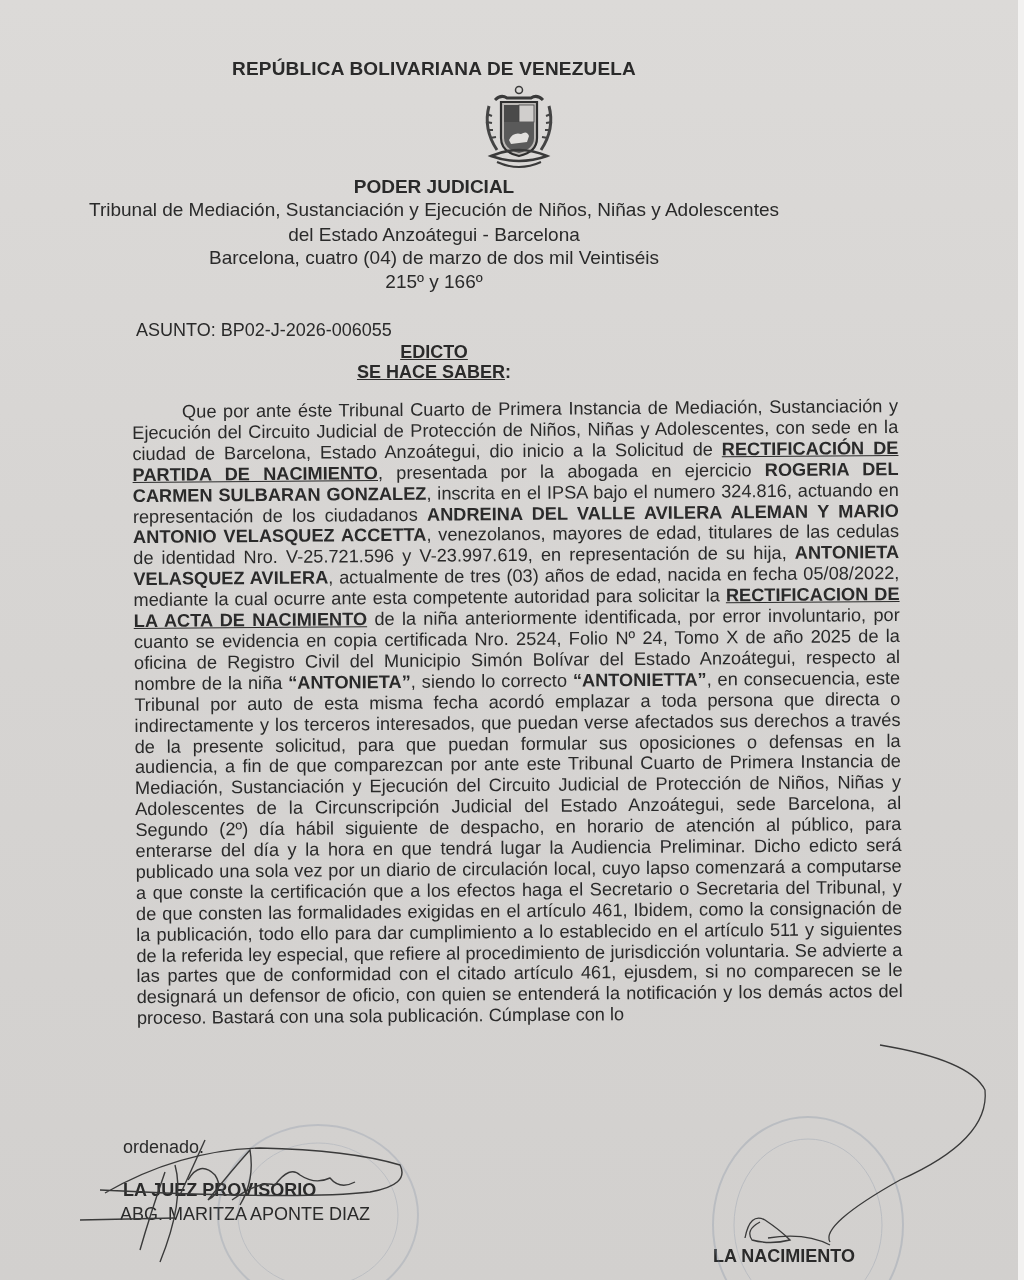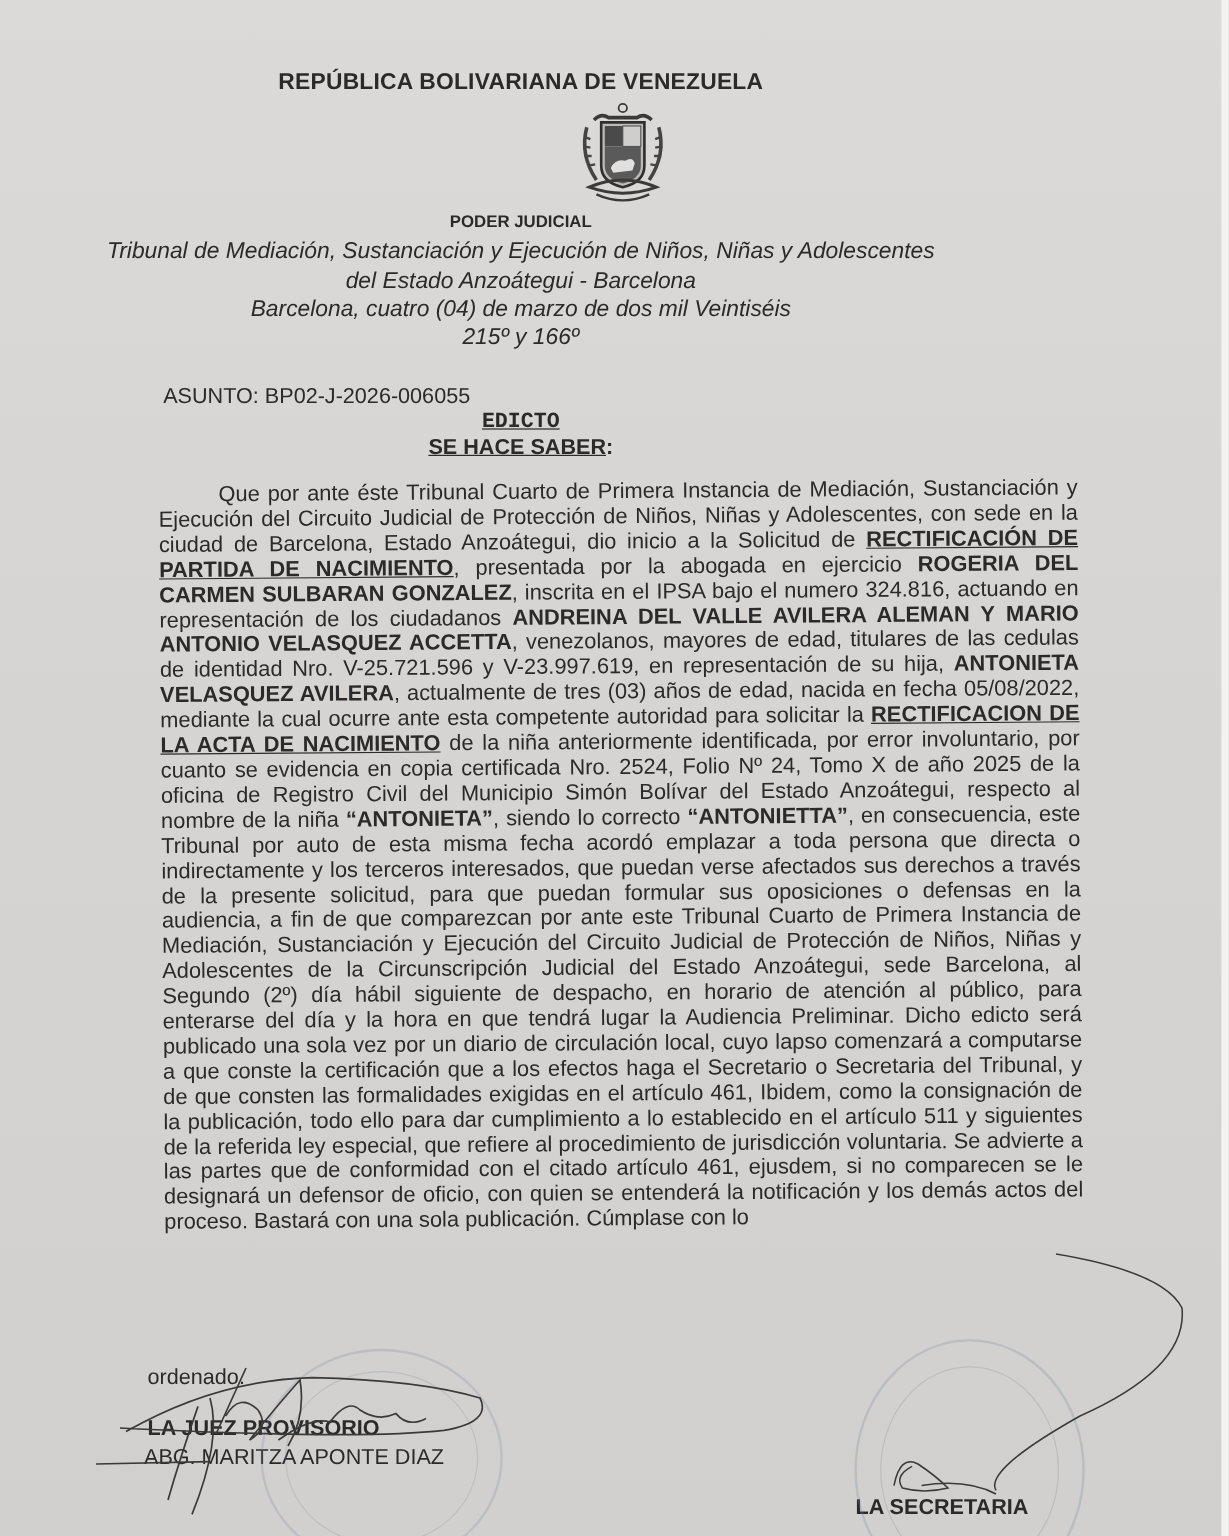--- a/index.html
+++ b/index.html
@@ -19,7 +19,7 @@
   .center { position:absolute; left:0; width:868px; text-align:center; }
   .hdr-republic { top:58px; font-size:19px; font-weight:bold; letter-spacing:0.2px; }
   .coat { position:absolute; left:481px; top:84px; width:76px; height:88px; }
-  .hdr-poder { top:176px; font-size:14px; font-weight:bold; }
+  .hdr-poder { top:176px; font-size:19px; font-weight:bold; }
   .hdr-line { font-size:19px;font-style:italic; }
   .l1 { top:199px; }
   .l2 { top:224px; }

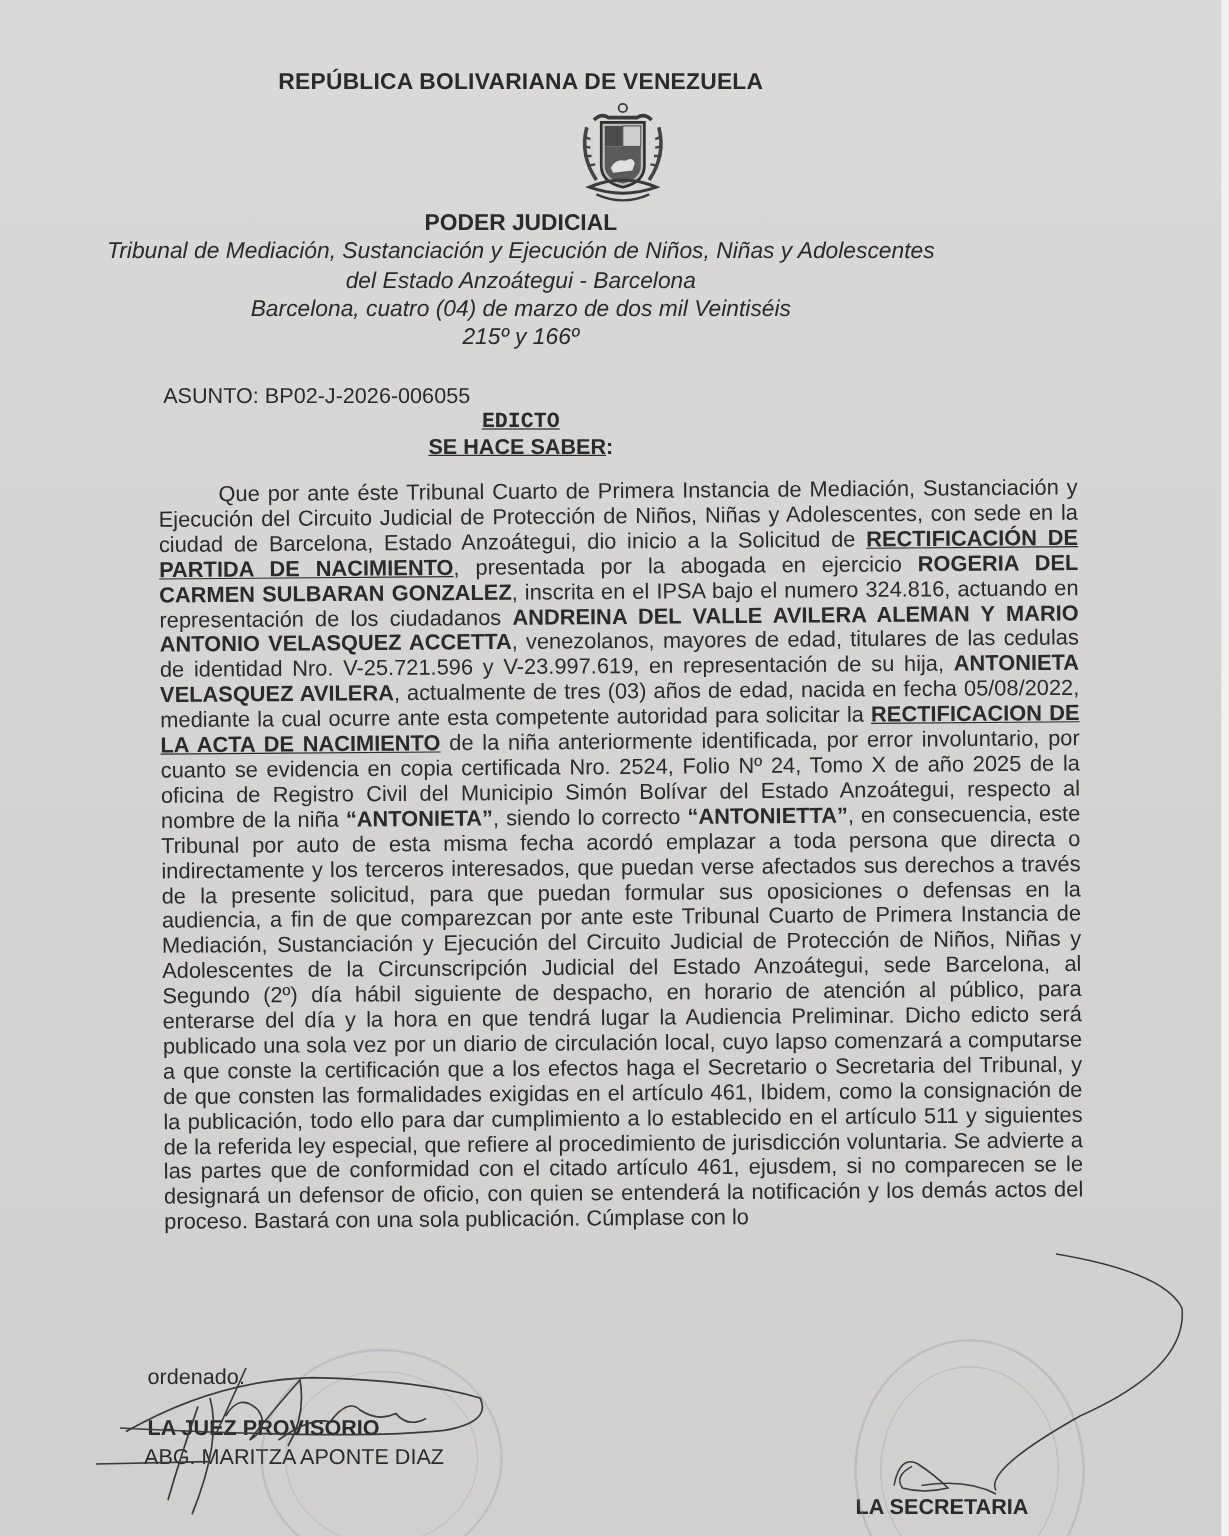--- a/index.html
+++ b/index.html
@@ -20,7 +20,7 @@
   .hdr-republic { top:58px; font-size:19px; font-weight:bold; letter-spacing:0.2px; }
   .coat { position:absolute; left:481px; top:84px; width:76px; height:88px; }
   .hdr-poder { top:176px; font-size:19px; font-weight:bold; }
-  .hdr-line { font-size:19px;font-style:italic; }
+  .hdr-line { font-size:19px; }
   .l1 { top:199px; }
   .l2 { top:224px; }
   .l3 { top:247px; }

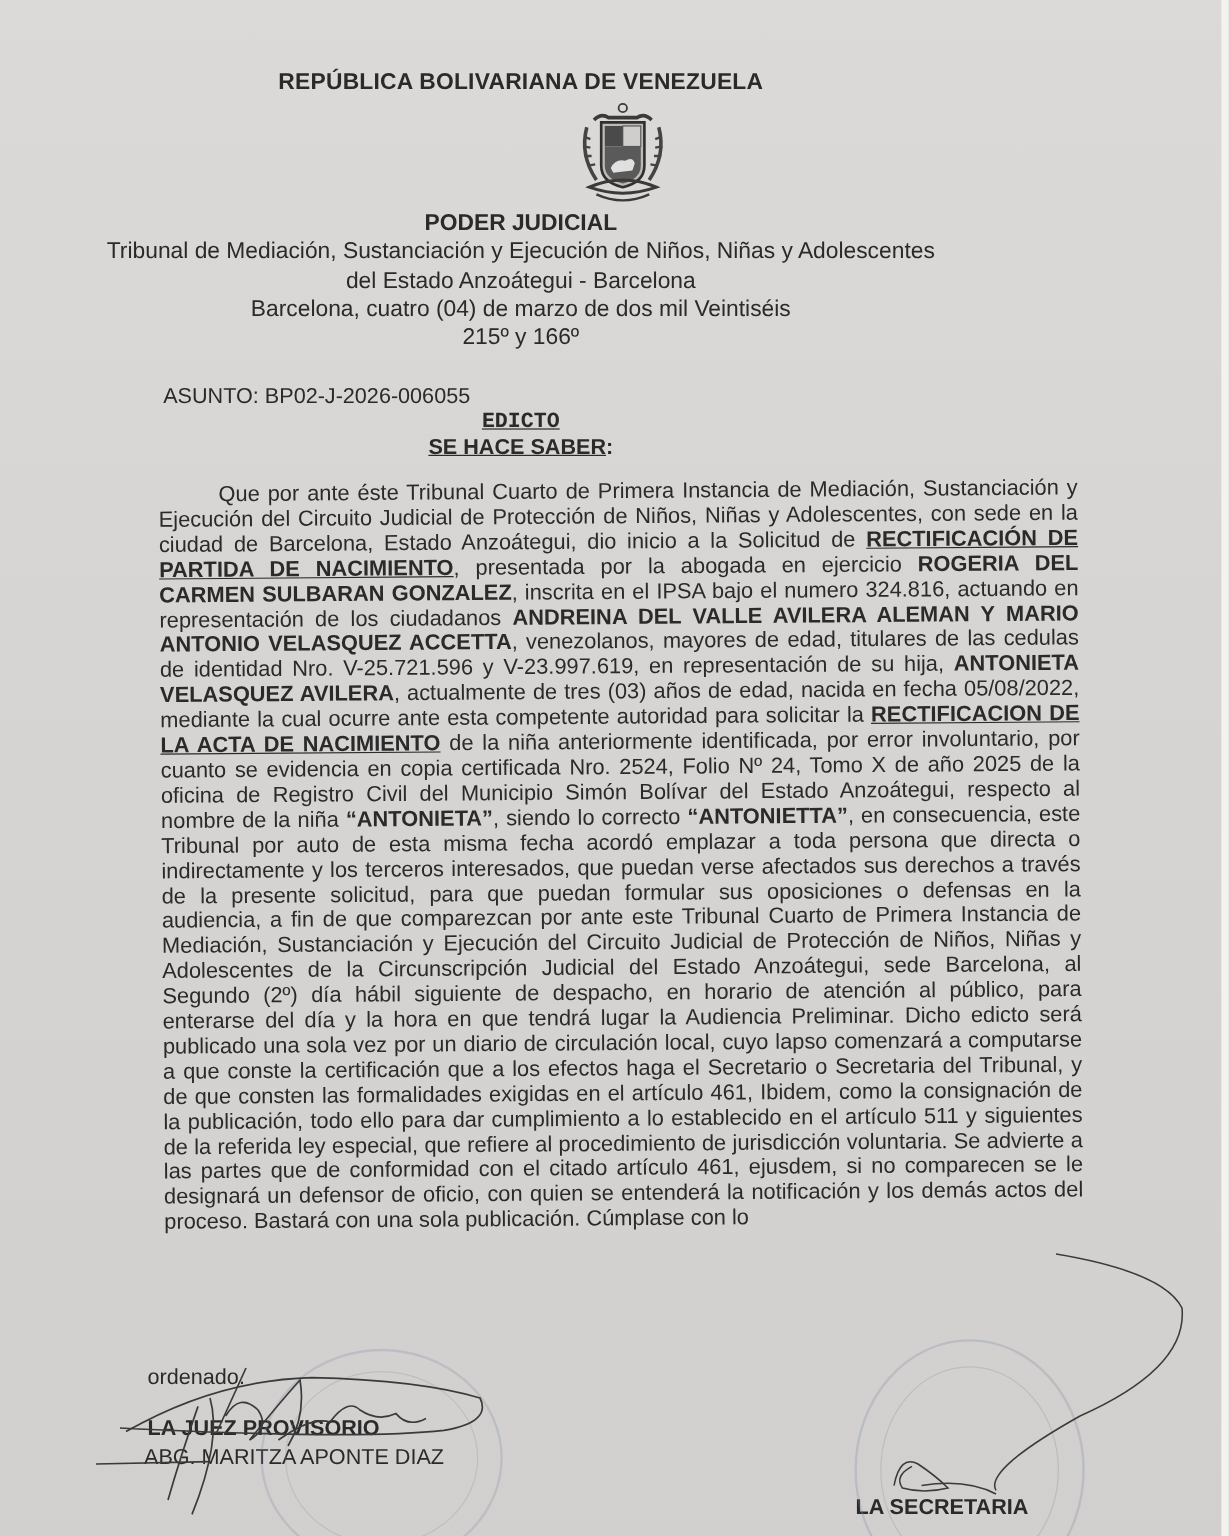--- a/index.html
+++ b/index.html
@@ -26,7 +26,7 @@
   .l3 { top:247px; }
   .l4 { top:271px; }
   .asunto { position:absolute; left:136px; top:320px; font-size:18px; font-weight:normal; }
-  .edicto { top:342px; font-size:18px; font-weight:bold; text-decoration:underline;font-family:Liberation Mono, monospace; }
+  .edicto { top:342px; font-size:18px; font-weight:bold; text-decoration:underline; }
   .sehace { top:362px; font-size:18px; font-weight:bold; }
   .sehace span.u { text-decoration:underline;text-align:center; }
   .body-text {

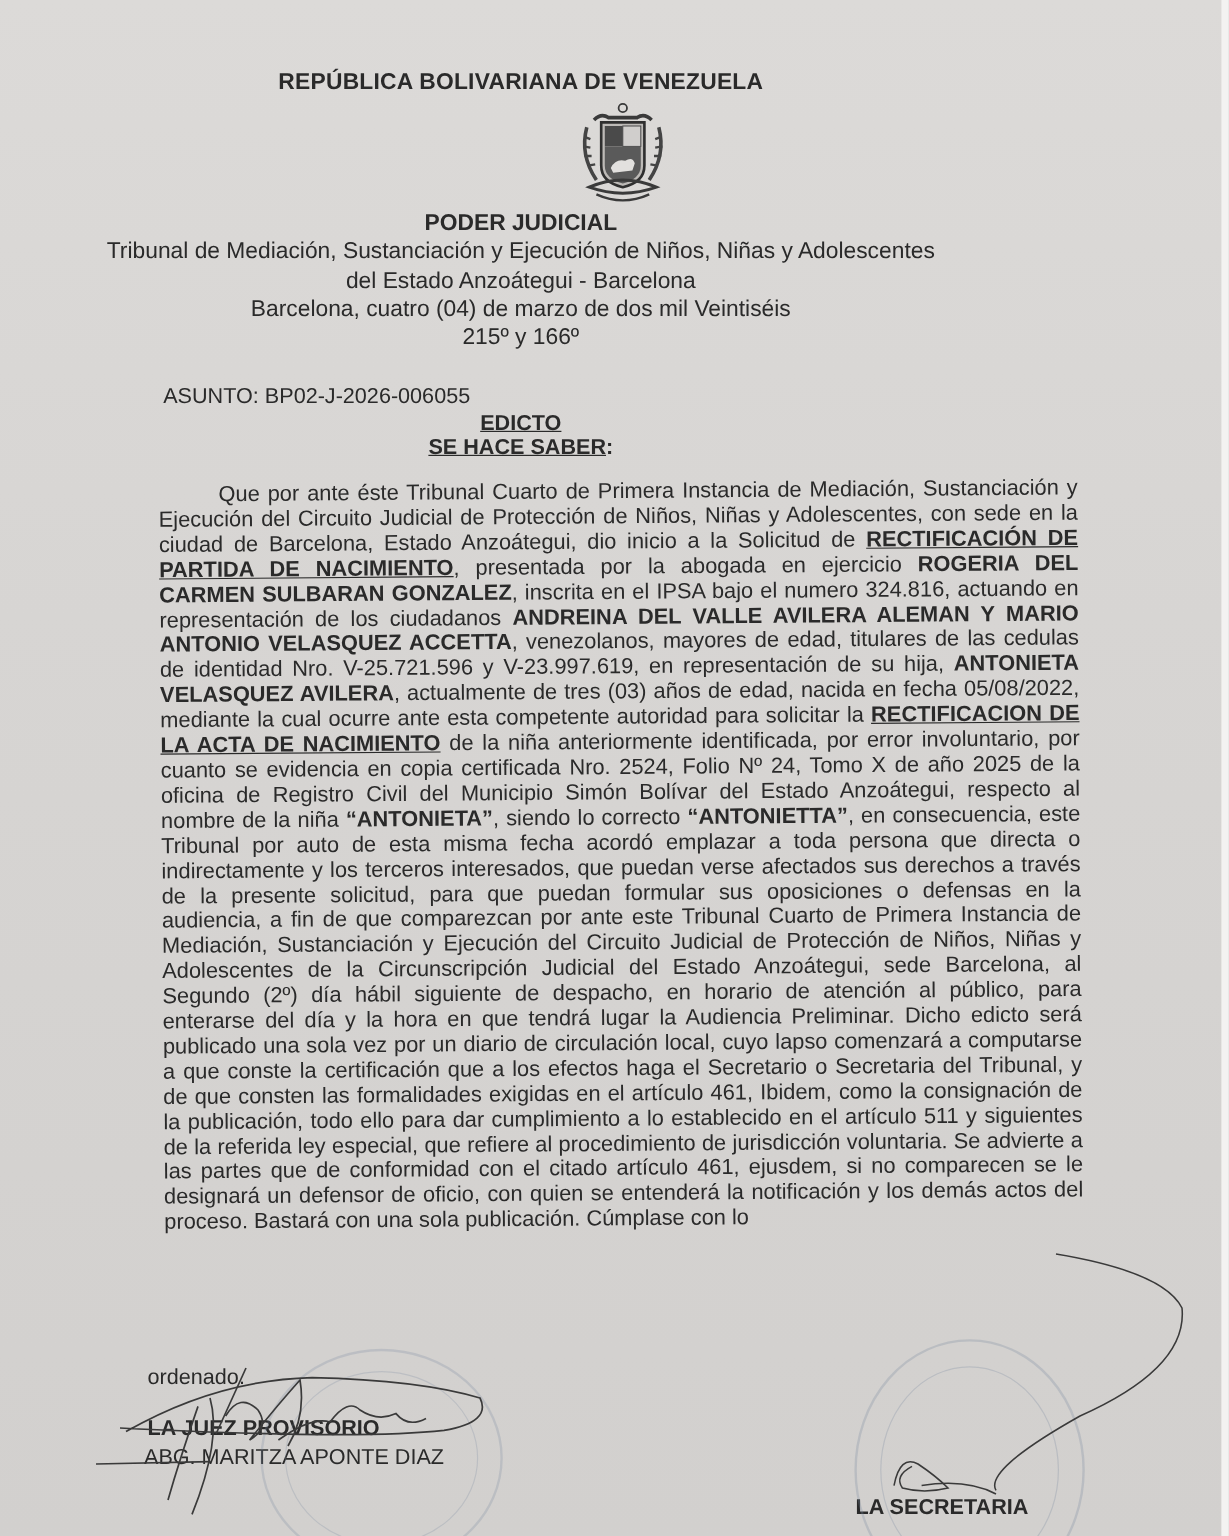--- a/index.html
+++ b/index.html
@@ -83,7 +83,7 @@
 <div class="ordenado">ordenado.</div>
 <div class="juez">LA JUEZ PROVISORIO</div>
 <div class="nombre-juez">ABG. MARITZA APONTE DIAZ</div>
-<div class="secretaria">LA SECRETARIA</div>
+<div class="secretaria">LA NACIMIENTO</div>
 
 <svg class="overlay" width="1024" height="1280">
 

